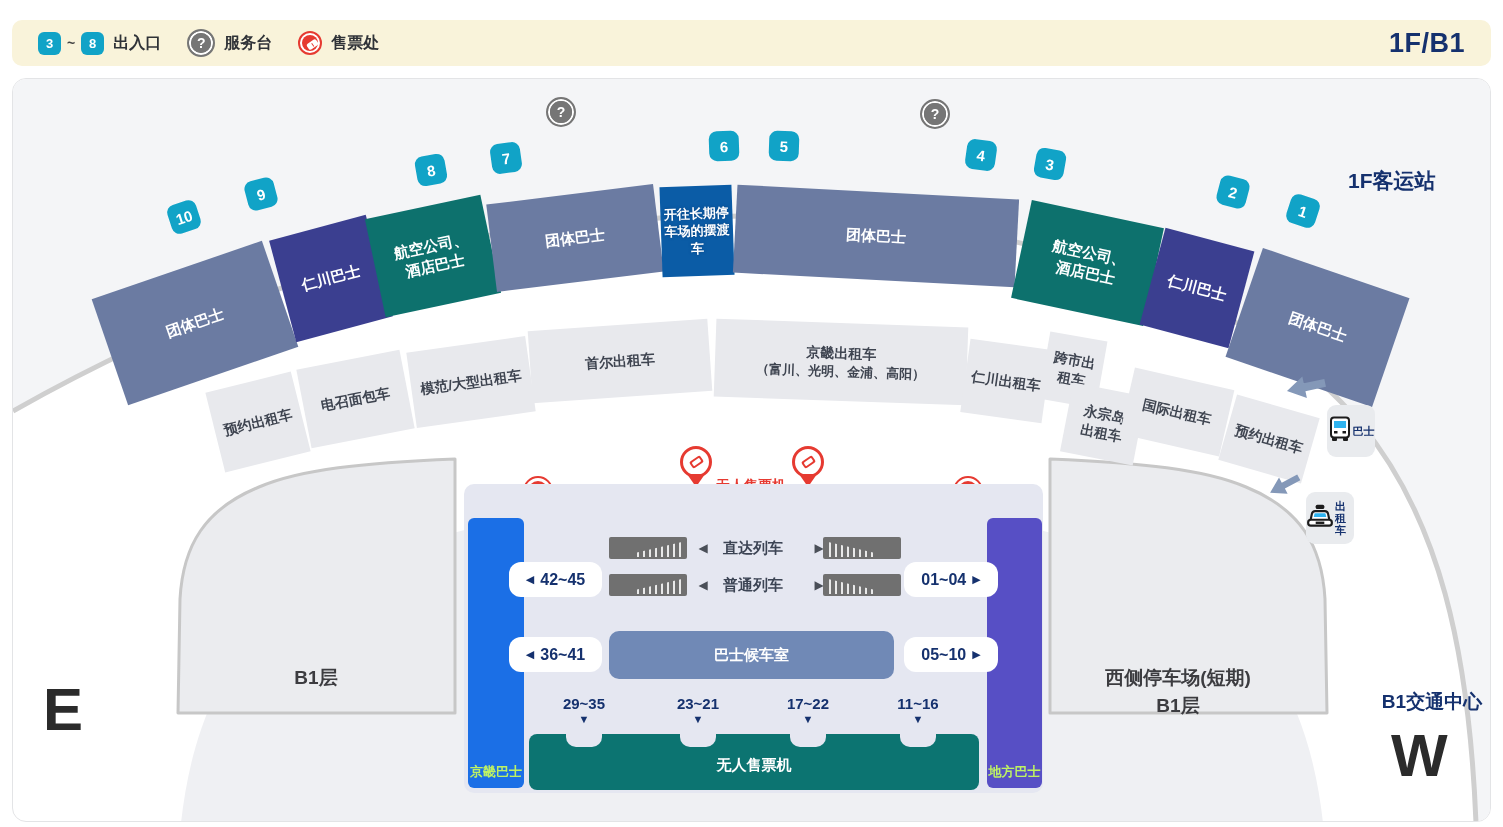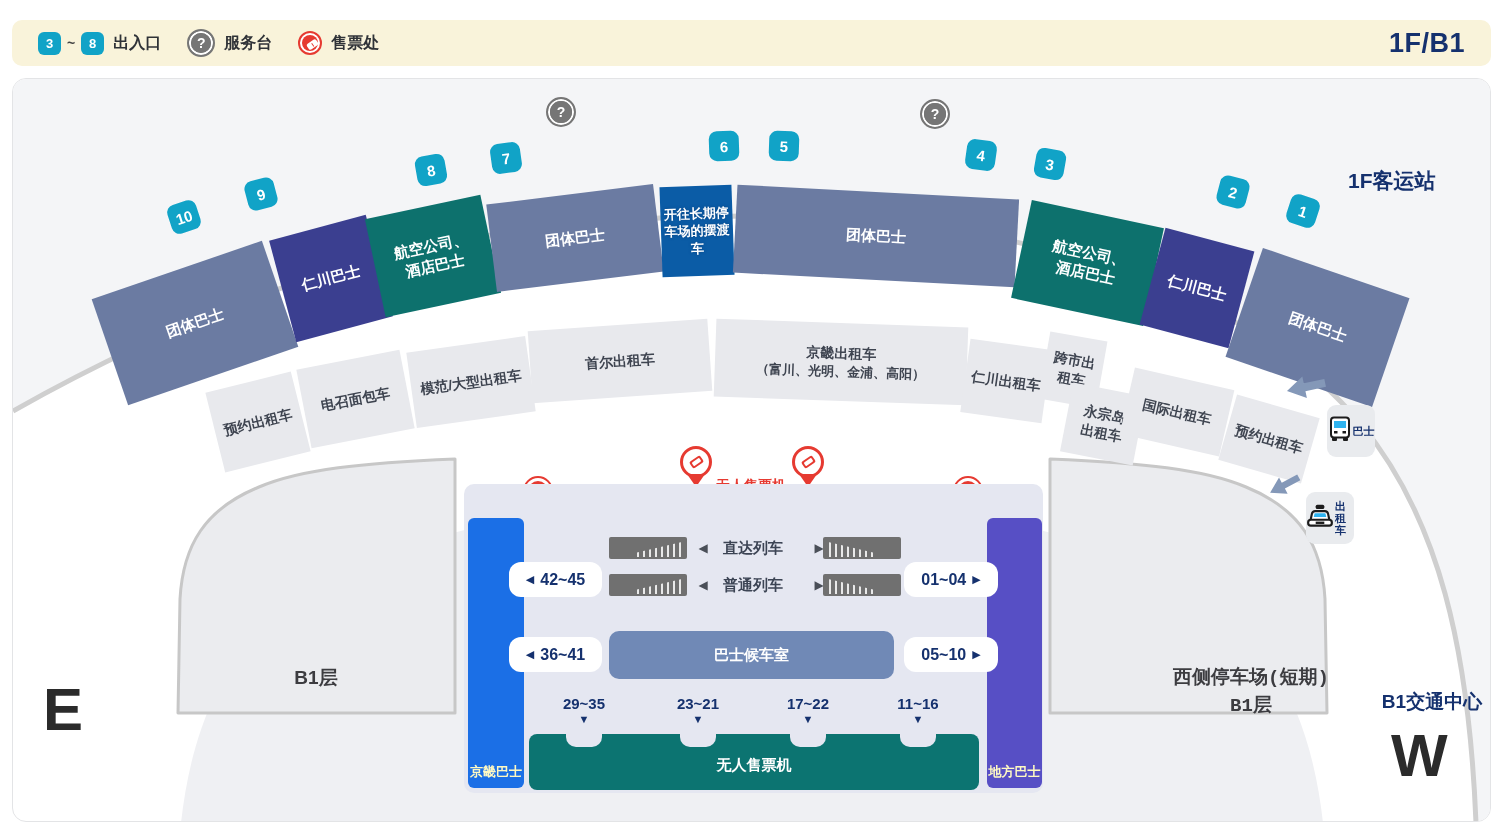--- a/index.html
+++ b/index.html
@@ -88,7 +88,7 @@
   .parking-label{position:absolute;width:270px;text-align:center;color:#3c3c40;font-weight:bold;
     font-size:19px;line-height:28px;}
   .pk-east{left:168px;top:585px;}
-  .pk-west{left:1103px;top:585px;font-family:Liberation Mono, monospace;}
+  .pk-west{left:1030px;top:585px;}
 
   
   .tkround{position:absolute;width:30px;height:30px;border-radius:50%;border:2px solid #e63a31;

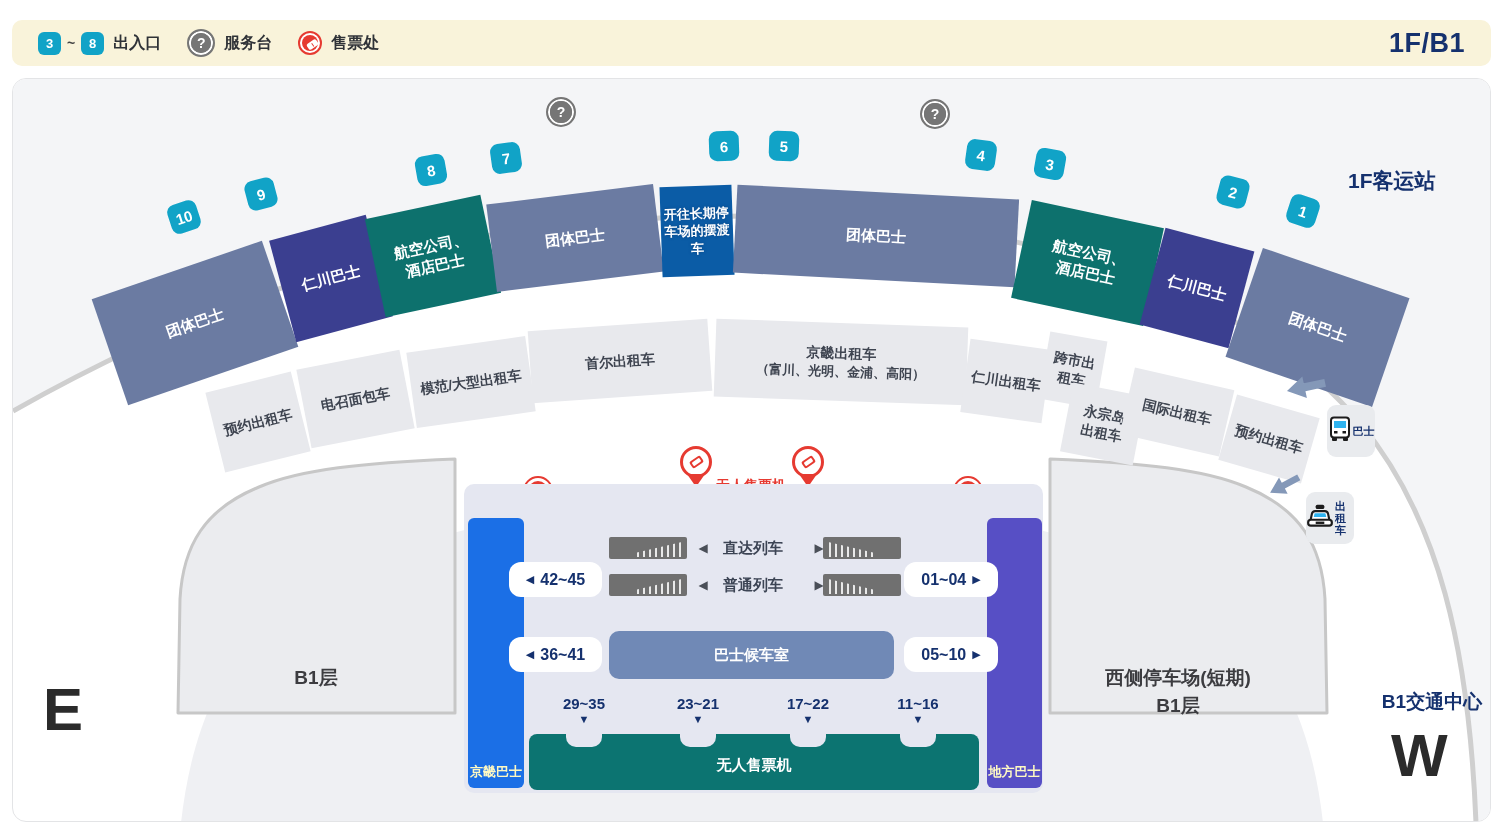--- a/index.html
+++ b/index.html
@@ -117,7 +117,7 @@
 
   
   .panel{position:absolute;left:451px;top:405px;width:579px;height:309px;background:#e5e7f1;border-radius:10px;}
-  .vbar{position:absolute;top:34px;width:56px;height:270px;border-radius:6px;color:#fef9c3;font-weight:bold;font-size:13px;}
+  .vbar{position:absolute;top:34px;width:56px;height:270px;border-radius:6px;color:#bef264;font-weight:bold;font-size:13px;}
   .vbar .cap{position:absolute;left:50%;bottom:7px;transform:translateX(-50%);white-space:nowrap;}
   .bar-gyeonggi{left:4px;}
   .bar-local{left:523px;width:55px;}

